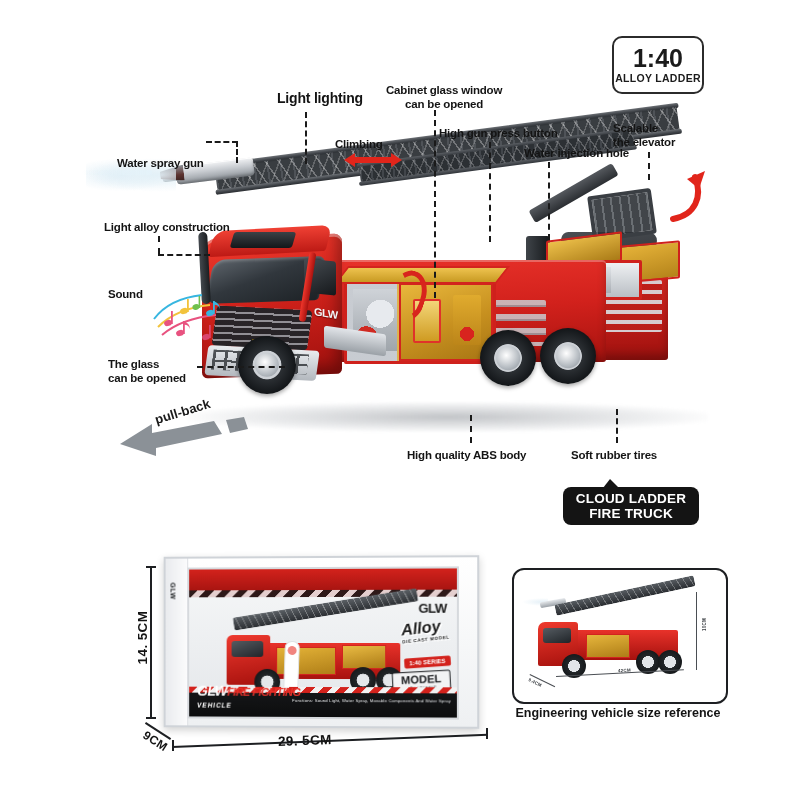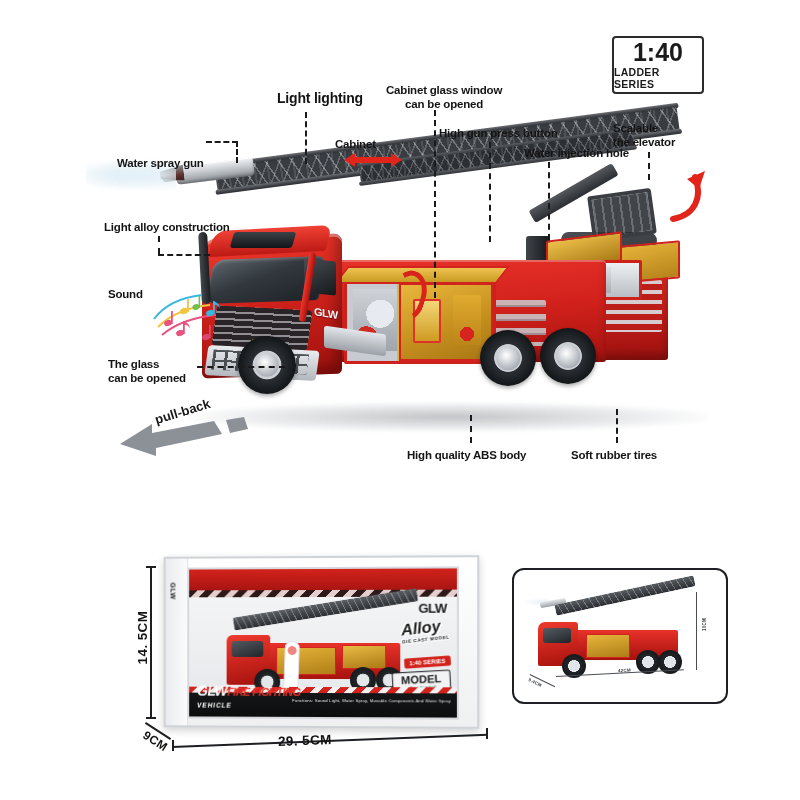--- a/index.html
+++ b/index.html
@@ -23,7 +23,7 @@
   
   .badge{
     position:absolute;left:612px;top:36px;width:88px;height:54px;
-    border:2.5px solid #2b2b2b;border-radius:4px;background:#fff;
+    border:2.5px solid #2b2b2b;border-radius:10px;background:#fff;
     display:flex;flex-direction:column;align-items:center;justify-content:center;
   }
   .badge-top{font-size:25px;font-weight:bold;color:#1b1b1b;letter-spacing:0px;line-height:25px;}

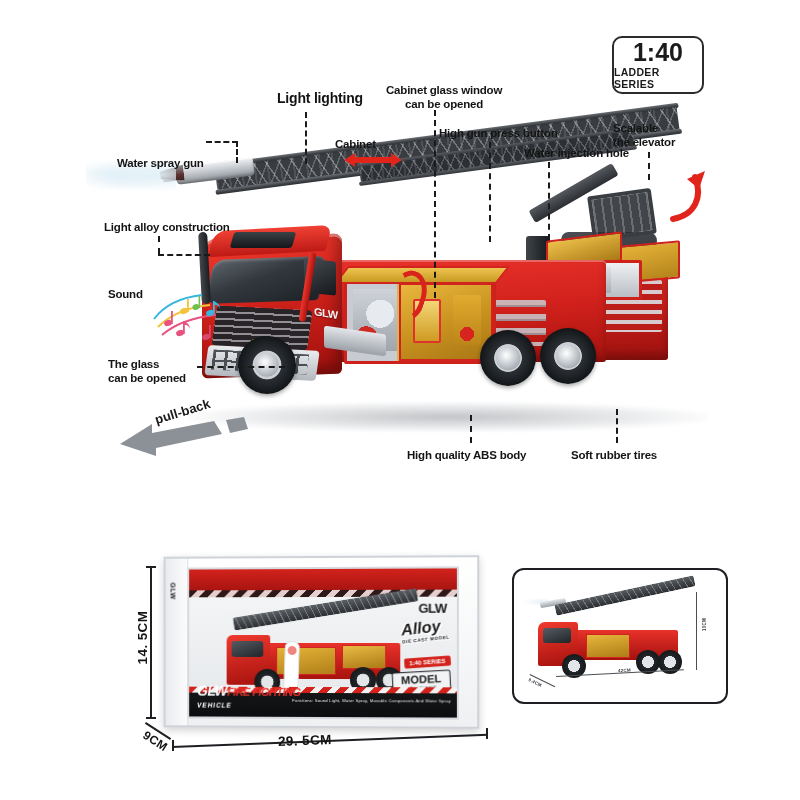--- a/index.html
+++ b/index.html
@@ -492,7 +492,7 @@
 
   <div class="badge">
     <div class="badge-top">1:40</div>
-    <div class="badge-bot">LADDER SERIES</div>
+    <div class="badge-bot">ALLOY LADDER</div>
   </div>
 
   <div class="truck-stage">

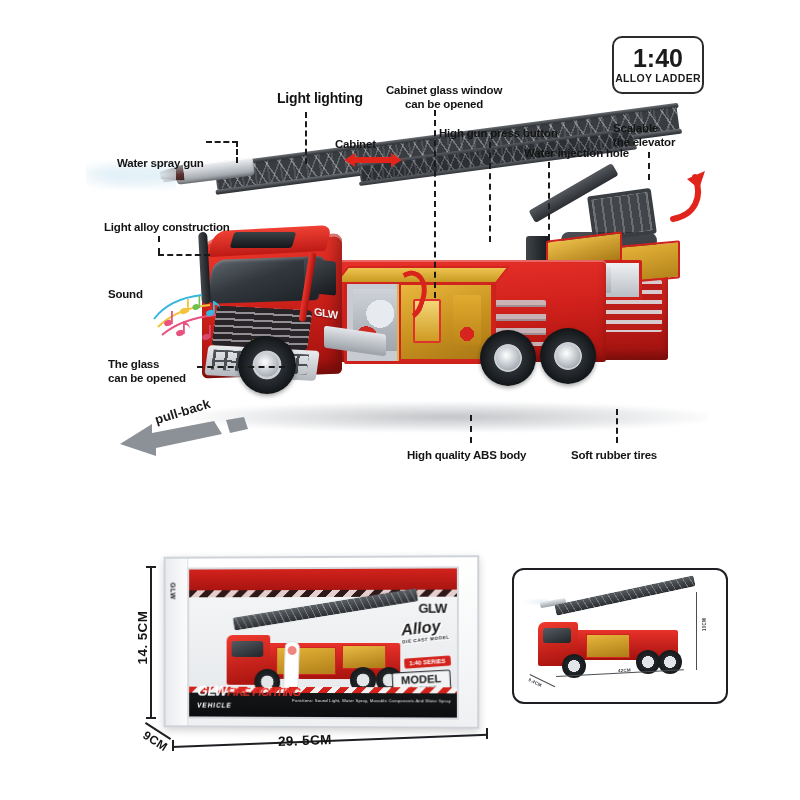--- a/index.html
+++ b/index.html
@@ -602,7 +602,7 @@
   <div class="lbl" style="left:277px;top:92px;font-size:14px;">Light lighting</div>
   <div class="dash-v" style="left:305px;top:112px;height:52px;"></div>
 
-  <div class="lbl" style="left:335px;top:138px;">Cabinet</div>
+  <div class="lbl" style="left:335px;top:138px;">Climbing</div>
   <svg class="scal-arrow" width="58" height="16">
     <polygon points="0,8 11,1 11,5 47,5 47,1 58,8 47,15 47,11 11,11 11,15" fill="#e1251b"></polygon>
   </svg>

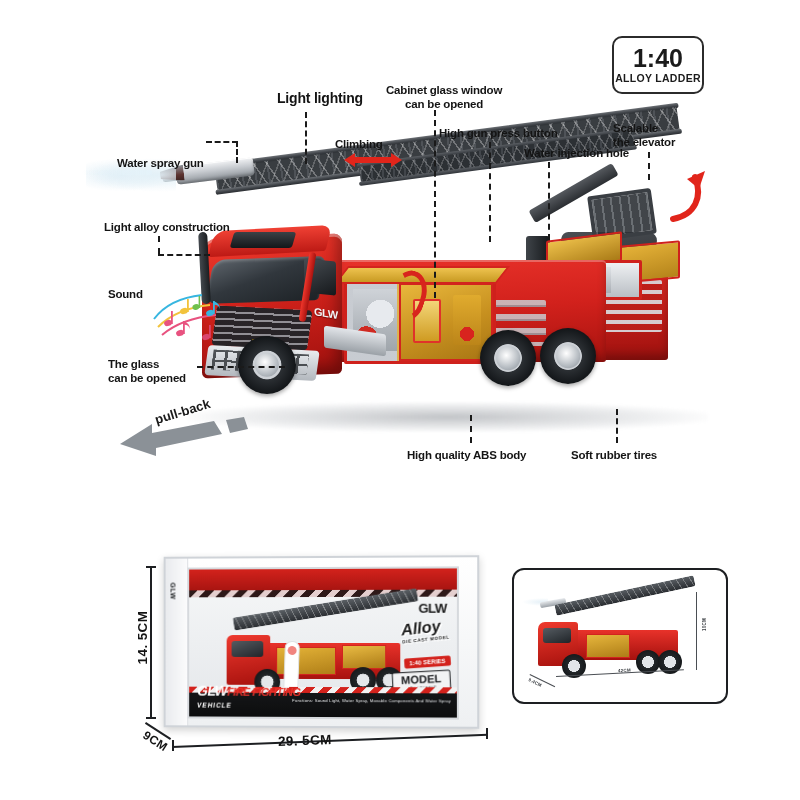--- a/index.html
+++ b/index.html
@@ -641,6 +641,10 @@
   <div class="lbl" style="left:571px;top:449px;">Soft rubber tires</div>
   <div class="dash-v" style="left:616px;top:409px;height:34px;"></div>
 
+  <div class="banner">
+    <span>CLOUD LADDER</span>
+    <span>FIRE TRUCK</span>
+  </div>
 
   <div class="box-wrap">
 

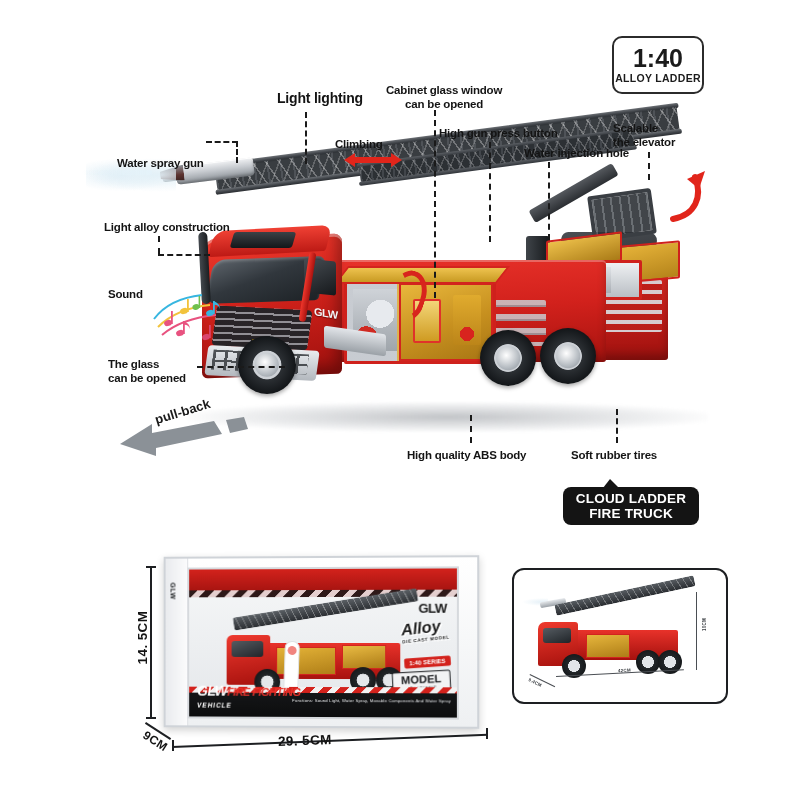--- a/index.html
+++ b/index.html
@@ -723,6 +723,7 @@
     <div class="ref-dim" style="left:16px;top:104px;width:28px;height:1px;transform:rotate(26deg);transform-origin:0 0;"></div>
     <div class="ref-dim-txt" style="left:14px;top:110px;transform:rotate(26deg);">9.4CM</div>
   </div>
+  <div class="ref-caption">Engineering vehicle size reference</div>
 
 </div>
 

